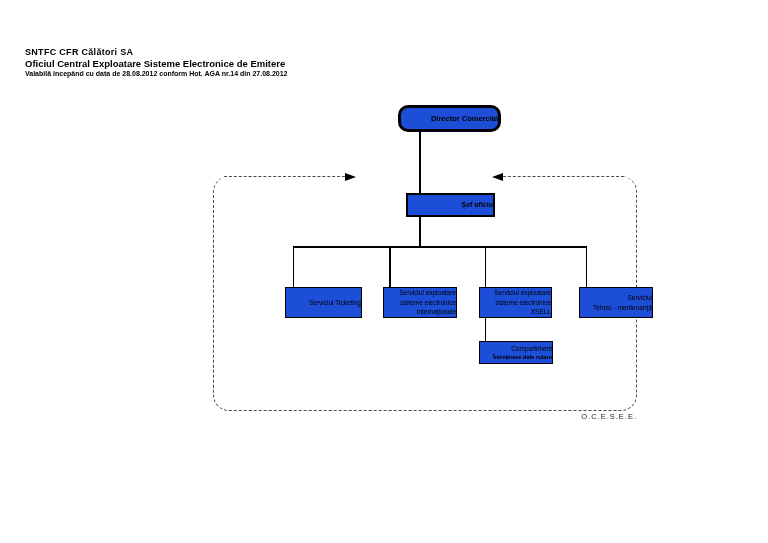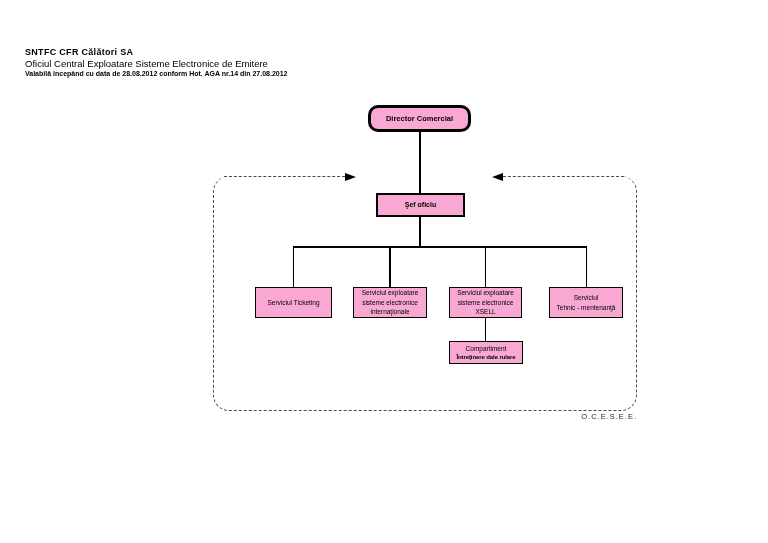--- a/index.html
+++ b/index.html
@@ -34,7 +34,7 @@
   }
   .header-line2 {
     font-size: 9.5px;
-    font-weight: normal;
+    font-weight: bold;
     line-height: 11px;
   }
   .header-line3 {

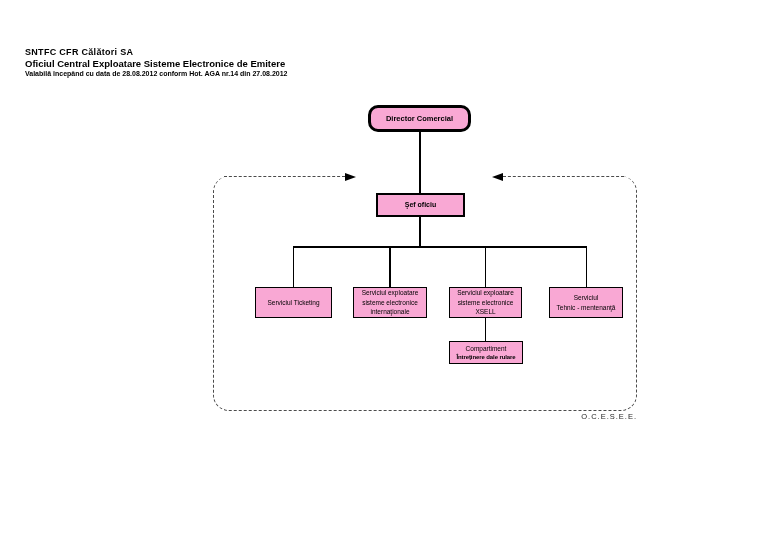--- a/index.html
+++ b/index.html
@@ -47,15 +47,16 @@
   .node {
     position: absolute;
     box-sizing: border-box;
-    background: #f9a8d4;
+    background: #1d4ed8;
     display: flex;
     flex-direction: column;
-    align-items: center;
+    align-items: flex-end;
     justify-content: center;
     text-align: center;
     font-size: 6.5px;
     line-height: 9.5px;
     z-index: 2;
+    margin-left: 30px;
   }
   .node-director {
     left: 368px; top: 105px; width: 103px; height: 27px;

